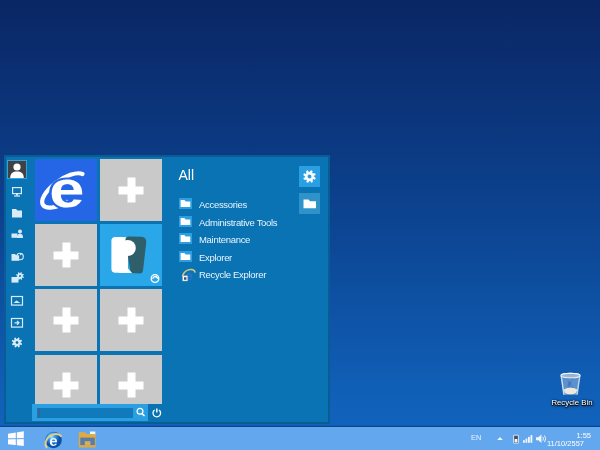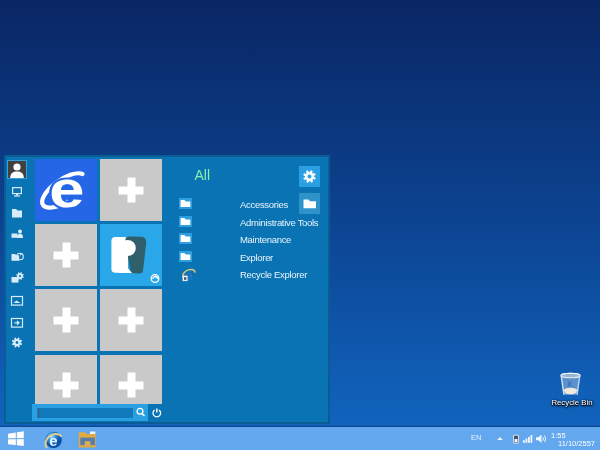--- a/index.html
+++ b/index.html
@@ -52,7 +52,7 @@
   .rowtext { position:absolute; left:20px; top:1px; white-space:nowrap; color:#e9f5fc;margin-left:41px; }
   .fic { position:absolute; left:0; top:0; width:13px; height:11px; background:#2d9fe0; }
 
-  #alltext { position:absolute; left:172.5px; top:9.5px; color:#86efac; font-size:14px;margin-left:16px; }
+  #alltext { position:absolute; left:172.5px; top:9.5px; color:#ffffff; font-size:14px; }
   #gearbtn { position:absolute; left:293px; top:9px; width:21px; height:21px; background:#2b9fe4; }
   #folderbtn { position:absolute; left:293px; top:36px; width:21px; height:21px; background:#2d93c9; }
 

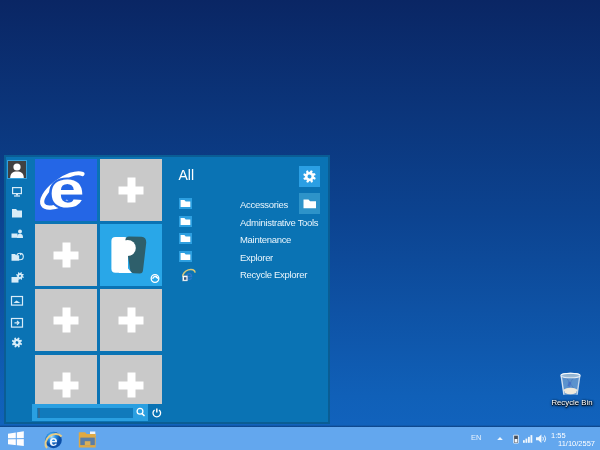--- a/index.html
+++ b/index.html
@@ -49,7 +49,7 @@
 
   
   .row { position:absolute; left:173px; height:12px; color:#fff; font-size:9.5px; letter-spacing:-0.3px; }
-  .rowtext { position:absolute; left:20px; top:1px; white-space:nowrap; color:#e9f5fc;margin-left:41px; }
+  .rowtext { position:absolute; left:20px; top:1px; white-space:nowrap; color:#e9f5fc; }
   .fic { position:absolute; left:0; top:0; width:13px; height:11px; background:#2d9fe0; }
 
   #alltext { position:absolute; left:172.5px; top:9.5px; color:#ffffff; font-size:14px; }

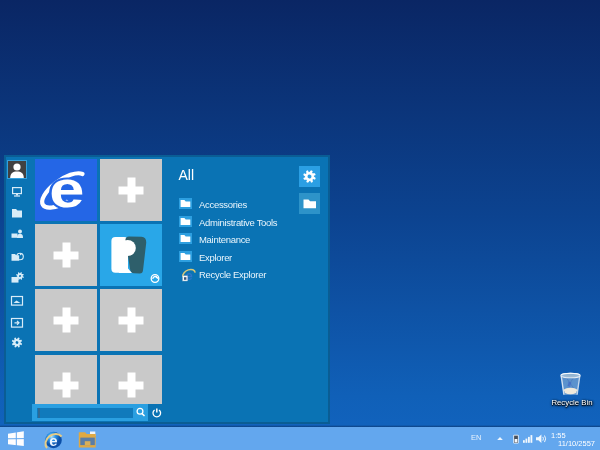--- a/index.html
+++ b/index.html
@@ -256,7 +256,7 @@
   <path d="M0 3.2 l2.4 0 l3 -2.7 l0 8.4 l-3 -2.7 l-2.4 0 Z" fill="#f2f8fd"></path>
   <path d="M6.8 2.9 a3.4 3.4 0 0 1 0 3.8 M8.5 1.5 a5.8 5.8 0 0 1 0 6.6" fill="none" stroke="#f2f8fd" stroke-width="1"></path>
 </svg>
-<div class="abs" style="left:551px; top:430.6px; width:40px; text-align:left; color:#fff; font-size:7.5px;">1:55</div>
+<div class="abs" style="left:551px; top:430.6px; width:40px; text-align:right; color:#fff; font-size:7.5px;">1:55</div>
 <div class="abs" style="left:547px; top:439px; width:48px; text-align:right; color:#fff; font-size:7.5px;">11/10/2557</div>
 
 <svg class="abs" style="left:558px; top:370px;" width="25" height="27" viewBox="0 0 25 27">

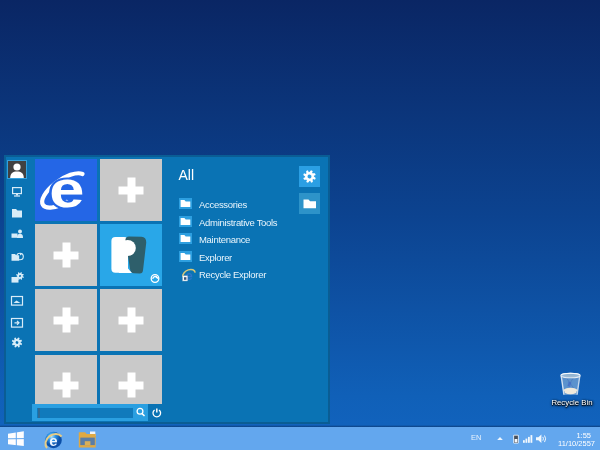--- a/index.html
+++ b/index.html
@@ -257,7 +257,7 @@
   <path d="M6.8 2.9 a3.4 3.4 0 0 1 0 3.8 M8.5 1.5 a5.8 5.8 0 0 1 0 6.6" fill="none" stroke="#f2f8fd" stroke-width="1"></path>
 </svg>
 <div class="abs" style="left:551px; top:430.6px; width:40px; text-align:right; color:#fff; font-size:7.5px;">1:55</div>
-<div class="abs" style="left:547px; top:439px; width:48px; text-align:right; color:#fff; font-size:7.5px;">11/10/2557</div>
+<div class="abs" style="left:547px; top:439px; width:48px; text-align:left; color:#fff; font-size:7.5px;">11/10/2557</div>
 
 <svg class="abs" style="left:558px; top:370px;" width="25" height="27" viewBox="0 0 25 27">
   <path d="M2.8 5.5 L22.2 5.5 L19.4 25 L5.6 25 Z" fill="rgba(215,232,244,0.38)"></path>

